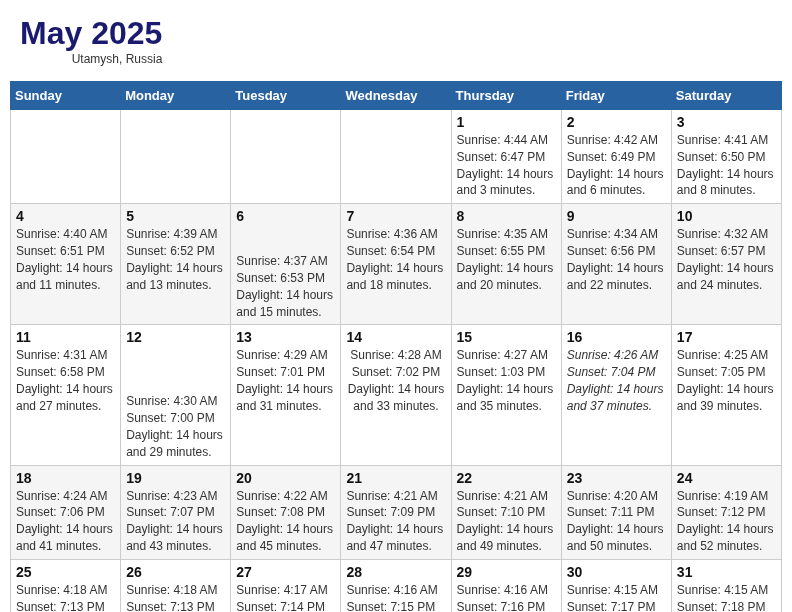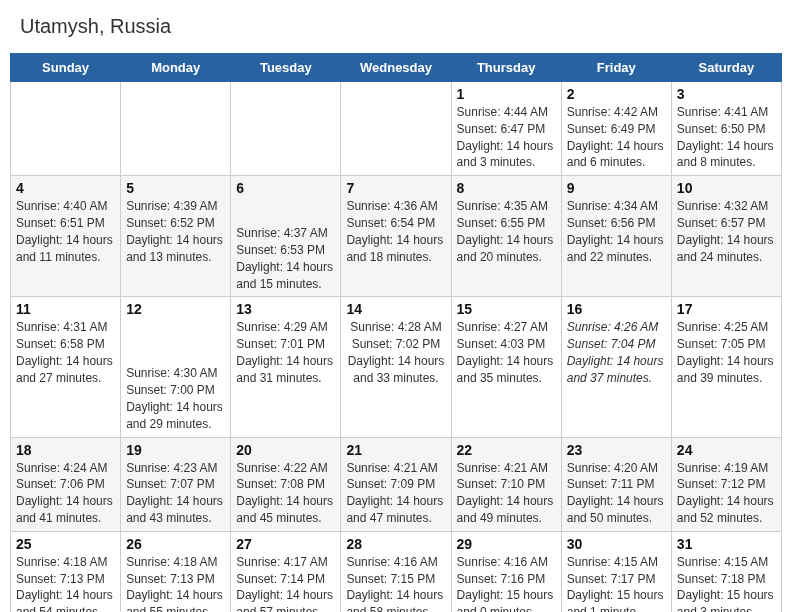--- a/index.html
+++ b/index.html
@@ -101,6 +101,7 @@
 
 <div class="header">
   <div class="title-block">
+    <div class="main-title">May 2025</div>
     <div class="subtitle">Utamysh, Russia</div>
   </div>
 </div>

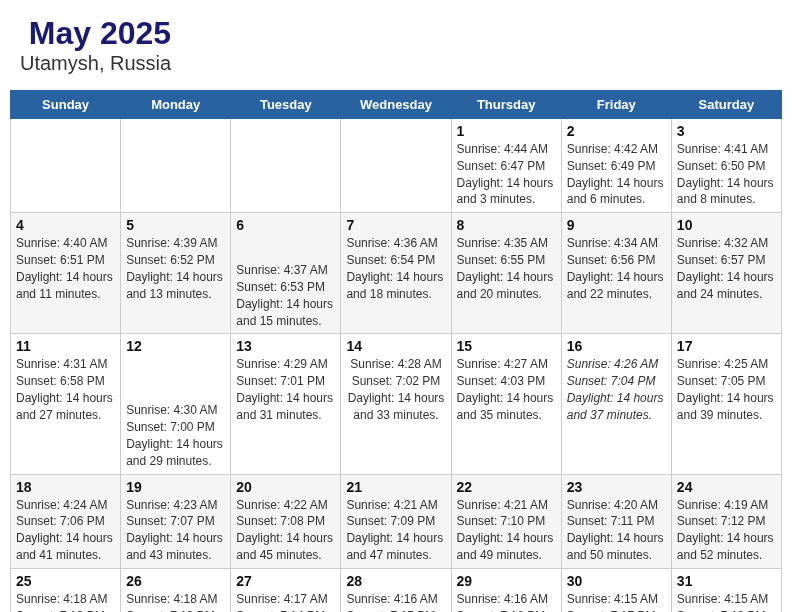--- a/index.html
+++ b/index.html
@@ -44,7 +44,7 @@
       color: #1a1a6e;
     }
     .subtitle {
-      font-size: 20px;
+      font-size: 12px;
       color: #333;
     }
     .calendar {

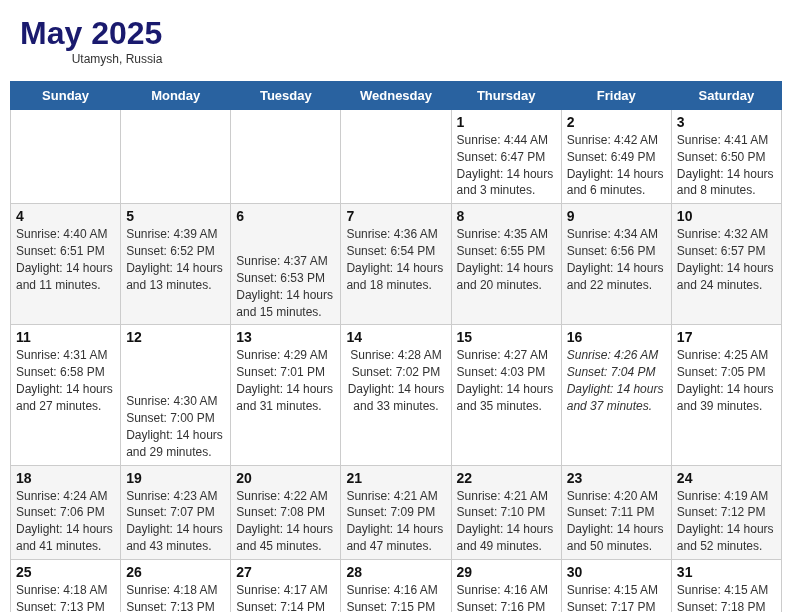--- a/index.html
+++ b/index.html
@@ -58,7 +58,7 @@
       font-size: 13px;
       font-weight: bold;
       padding: 6px 4px;
-      text-align: center;
+      text-align: left;
       border: 1px solid #2962a0;
     }
     .calendar td {

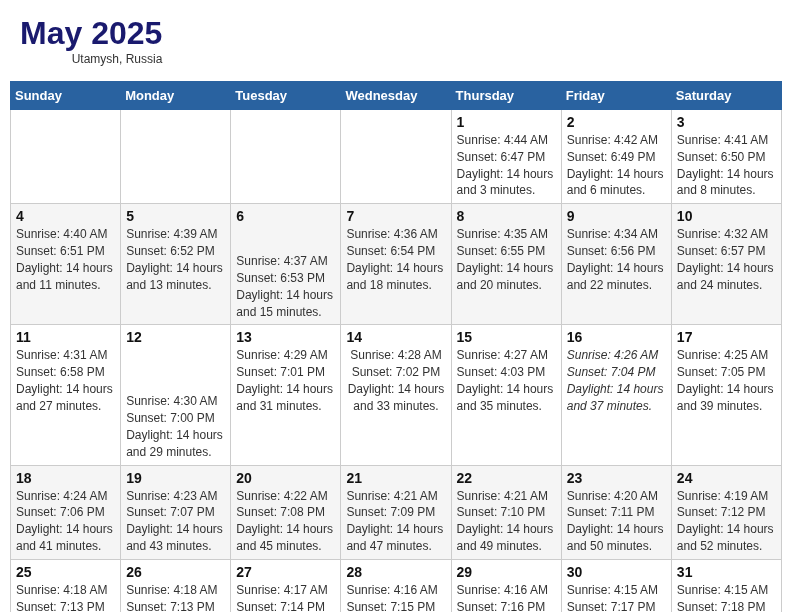--- a/index.html
+++ b/index.html
@@ -215,7 +215,7 @@
         <td>
           <span class="day-num">15</span>
           <div class="day-info" style="white-space: pre-line;">Sunrise: 4:27 AM
-Sunset: 4:03 PM
+Sunset: 1:03 PM
 Daylight: 14 hours and 35 minutes.</div>
         </td>
         <td>

